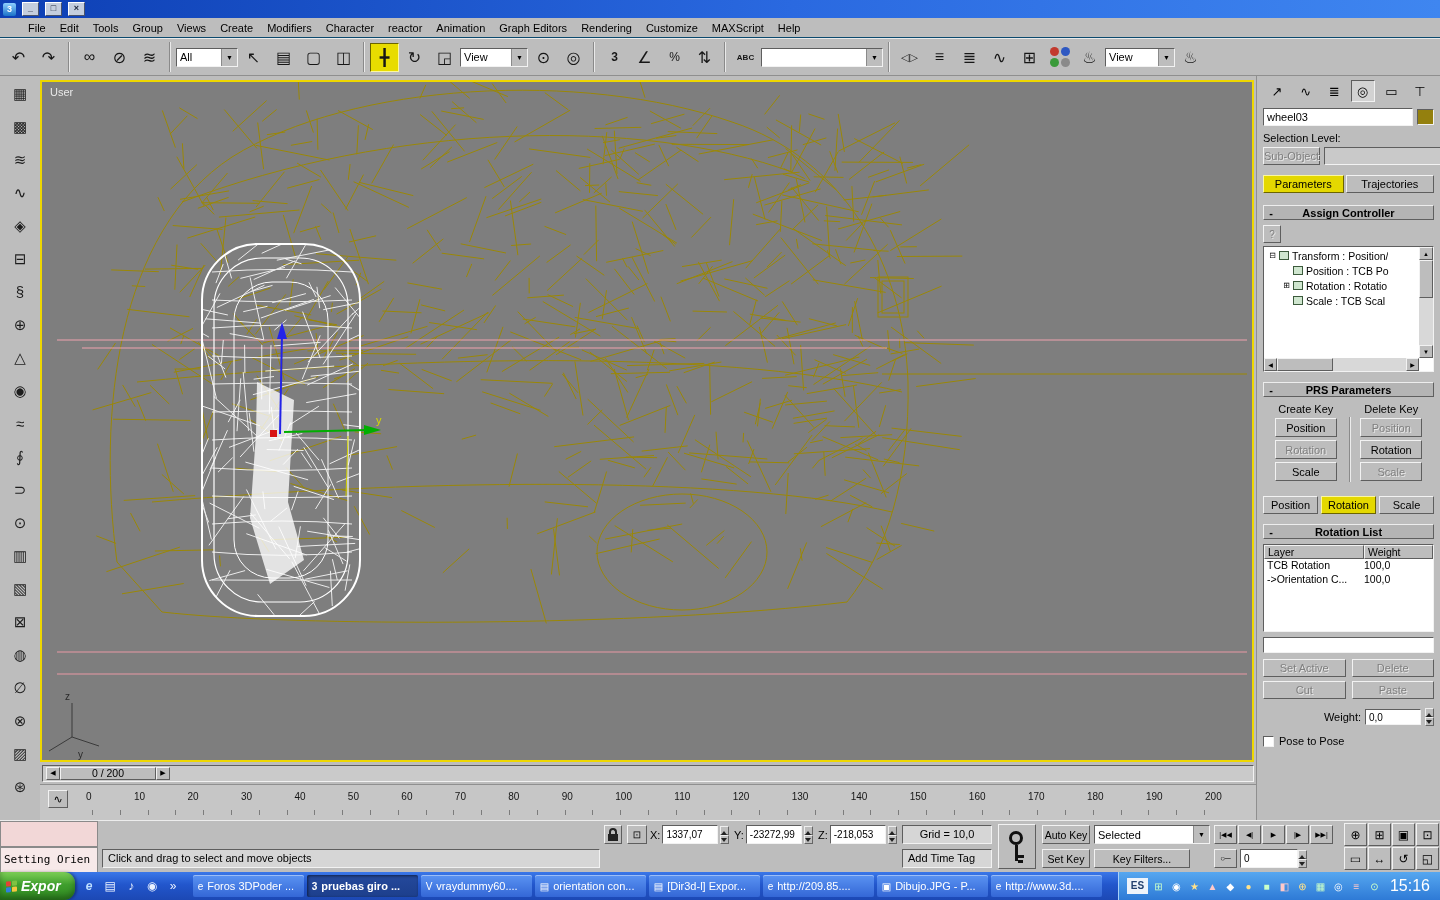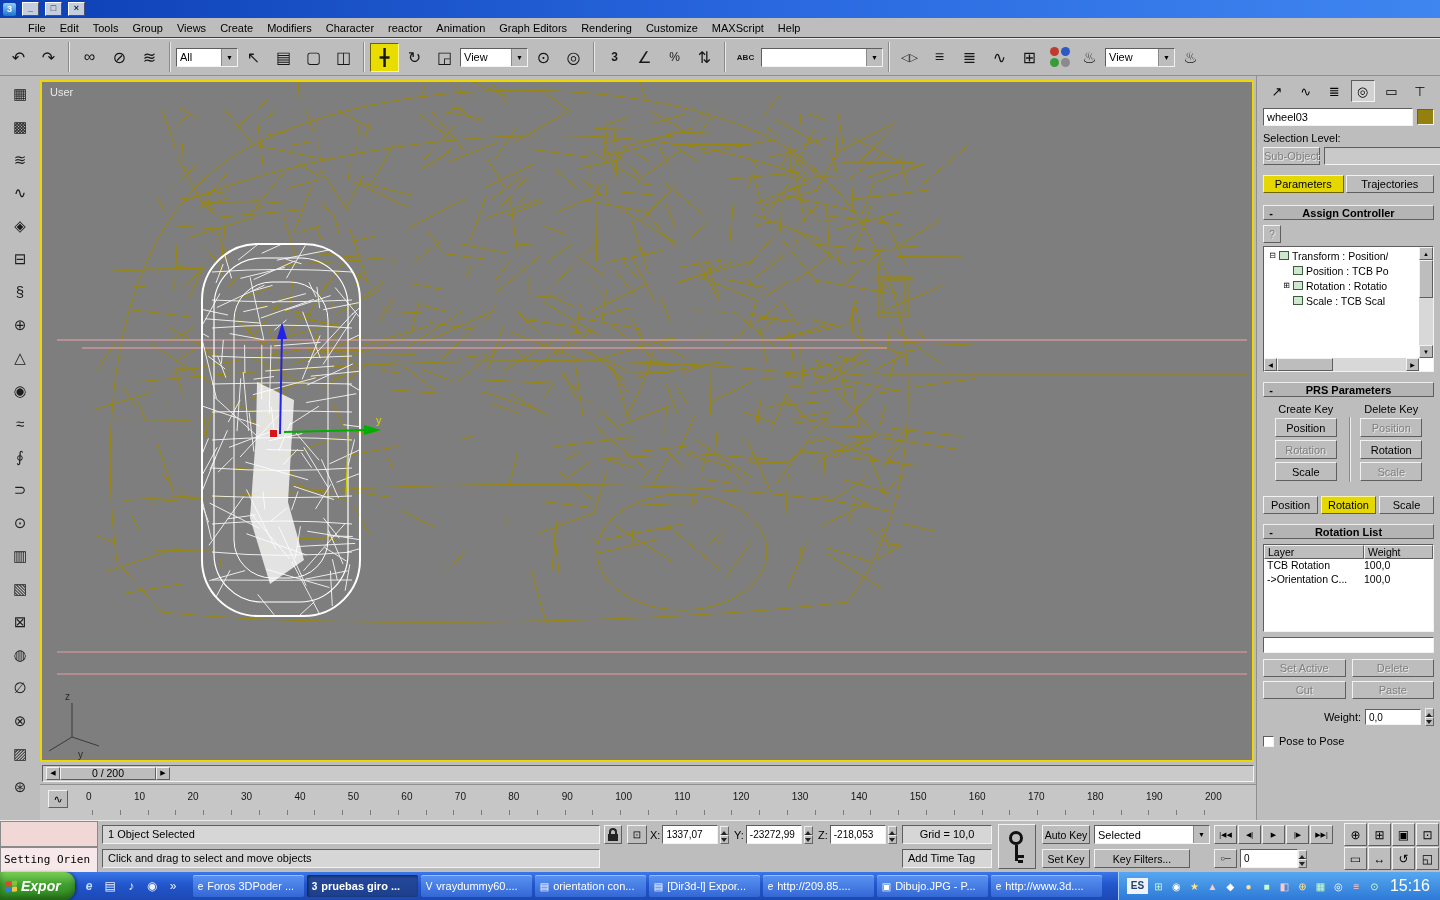--- a/index.html
+++ b/index.html
@@ -1150,7 +1150,6 @@
   <div id="statusbar">
     <div id="listener-pink"></div>
     <div id="listener-white">Setting Orien</div>
-    <div class="status-fld" style="left:102px;top:4px;width:498px;height:19px">1 Object Selected</div>
     <div class="status-fld" style="left:102px;top:28px;width:498px;height:19px">Click and drag to select and move objects</div>
     <div id="lock-btn" class="btn">
       <span>

